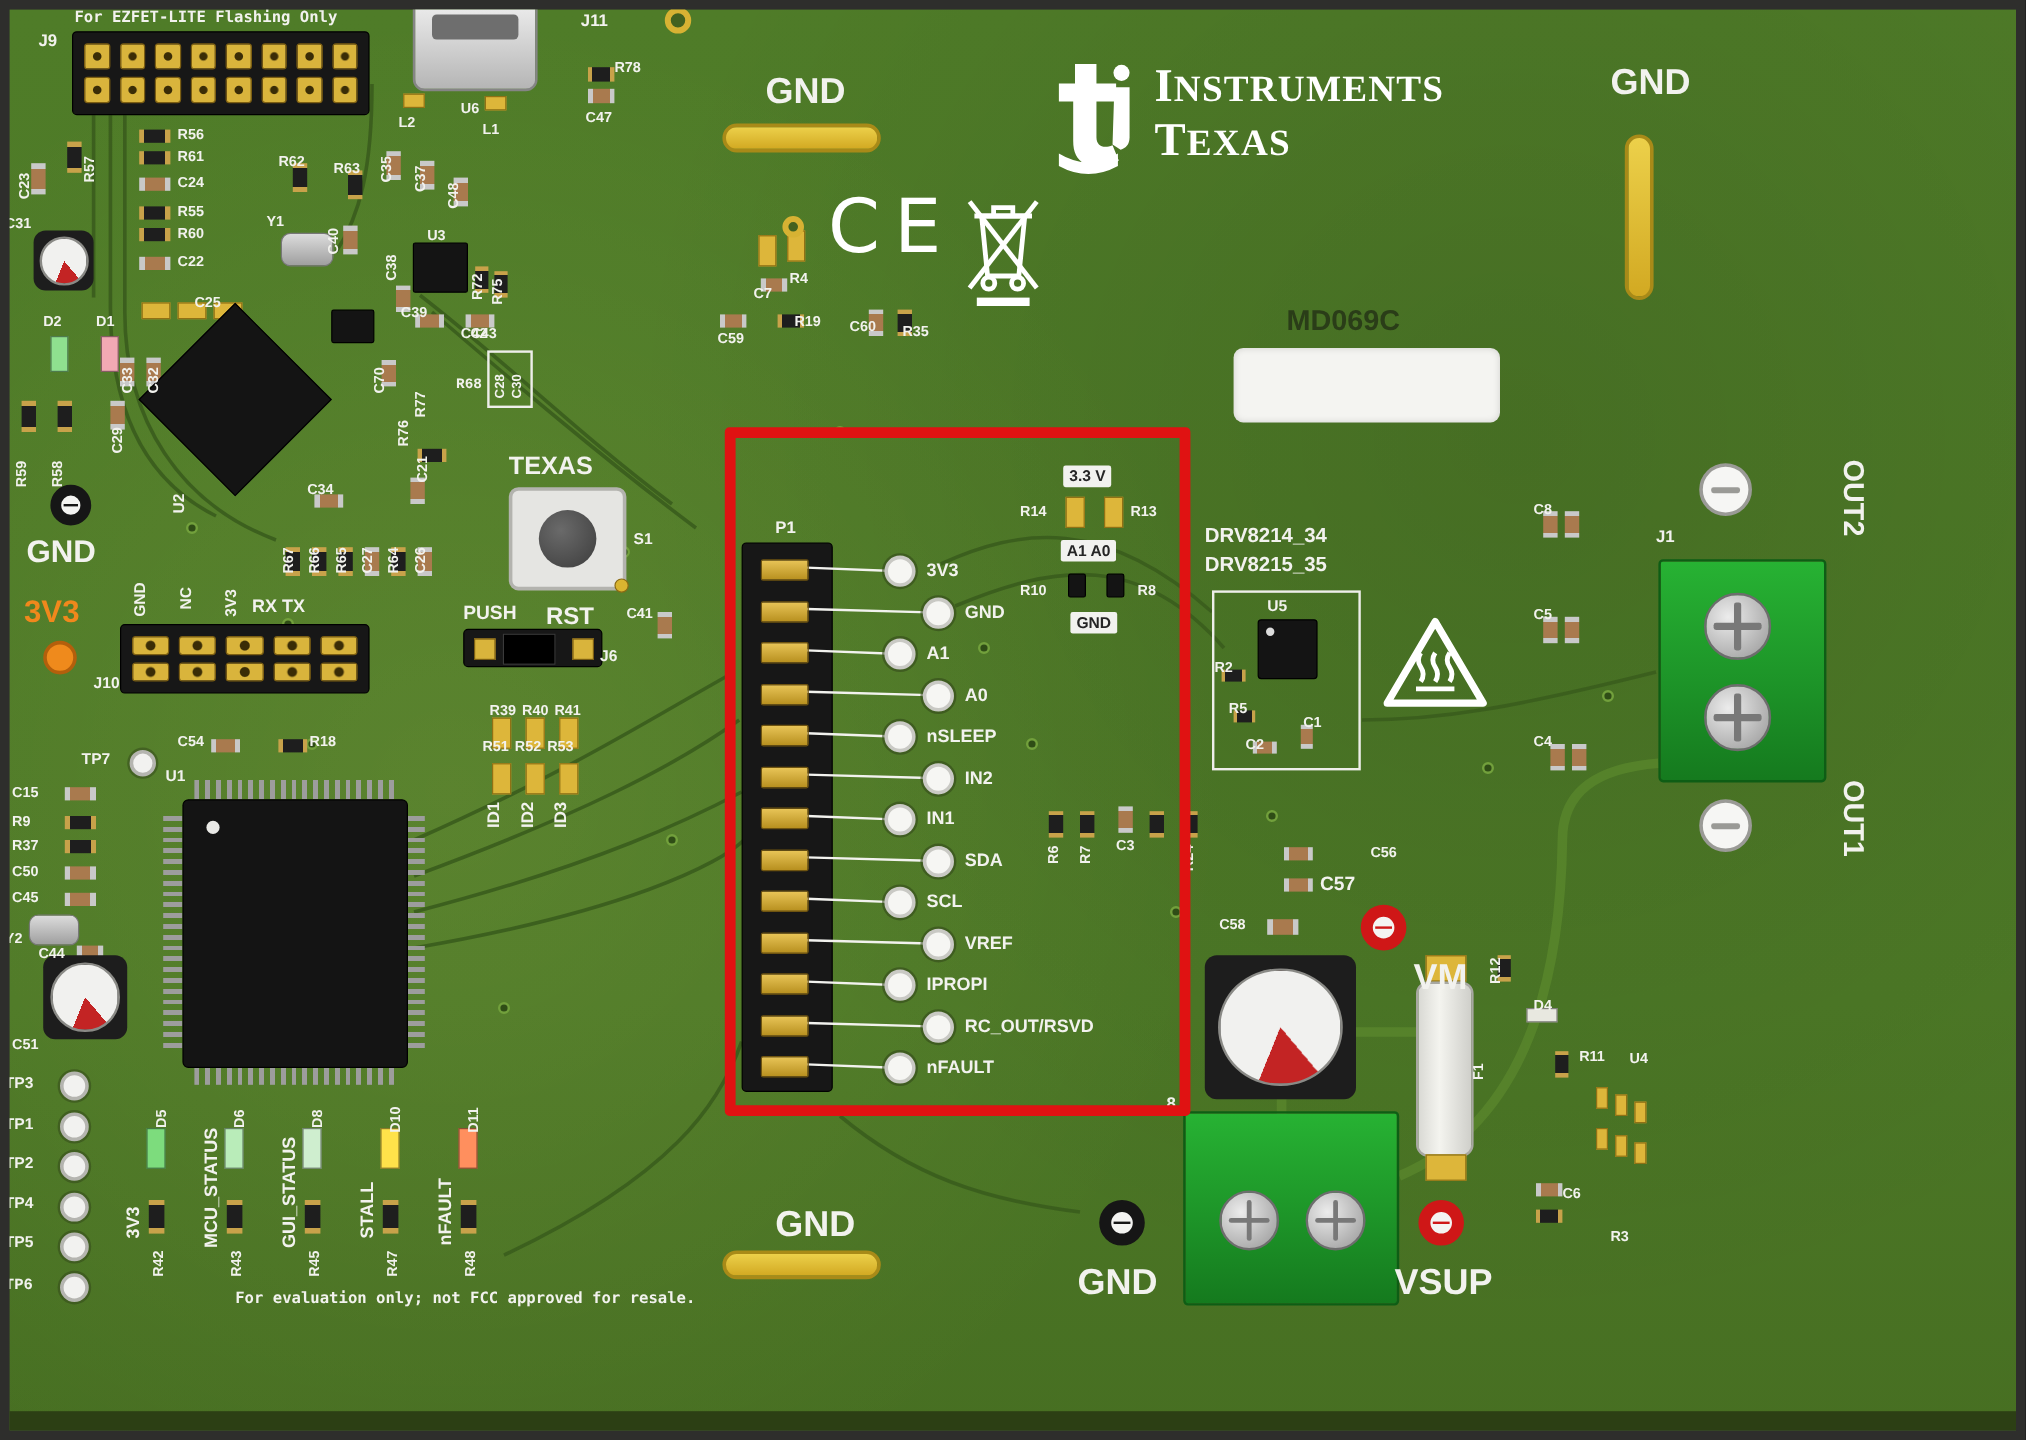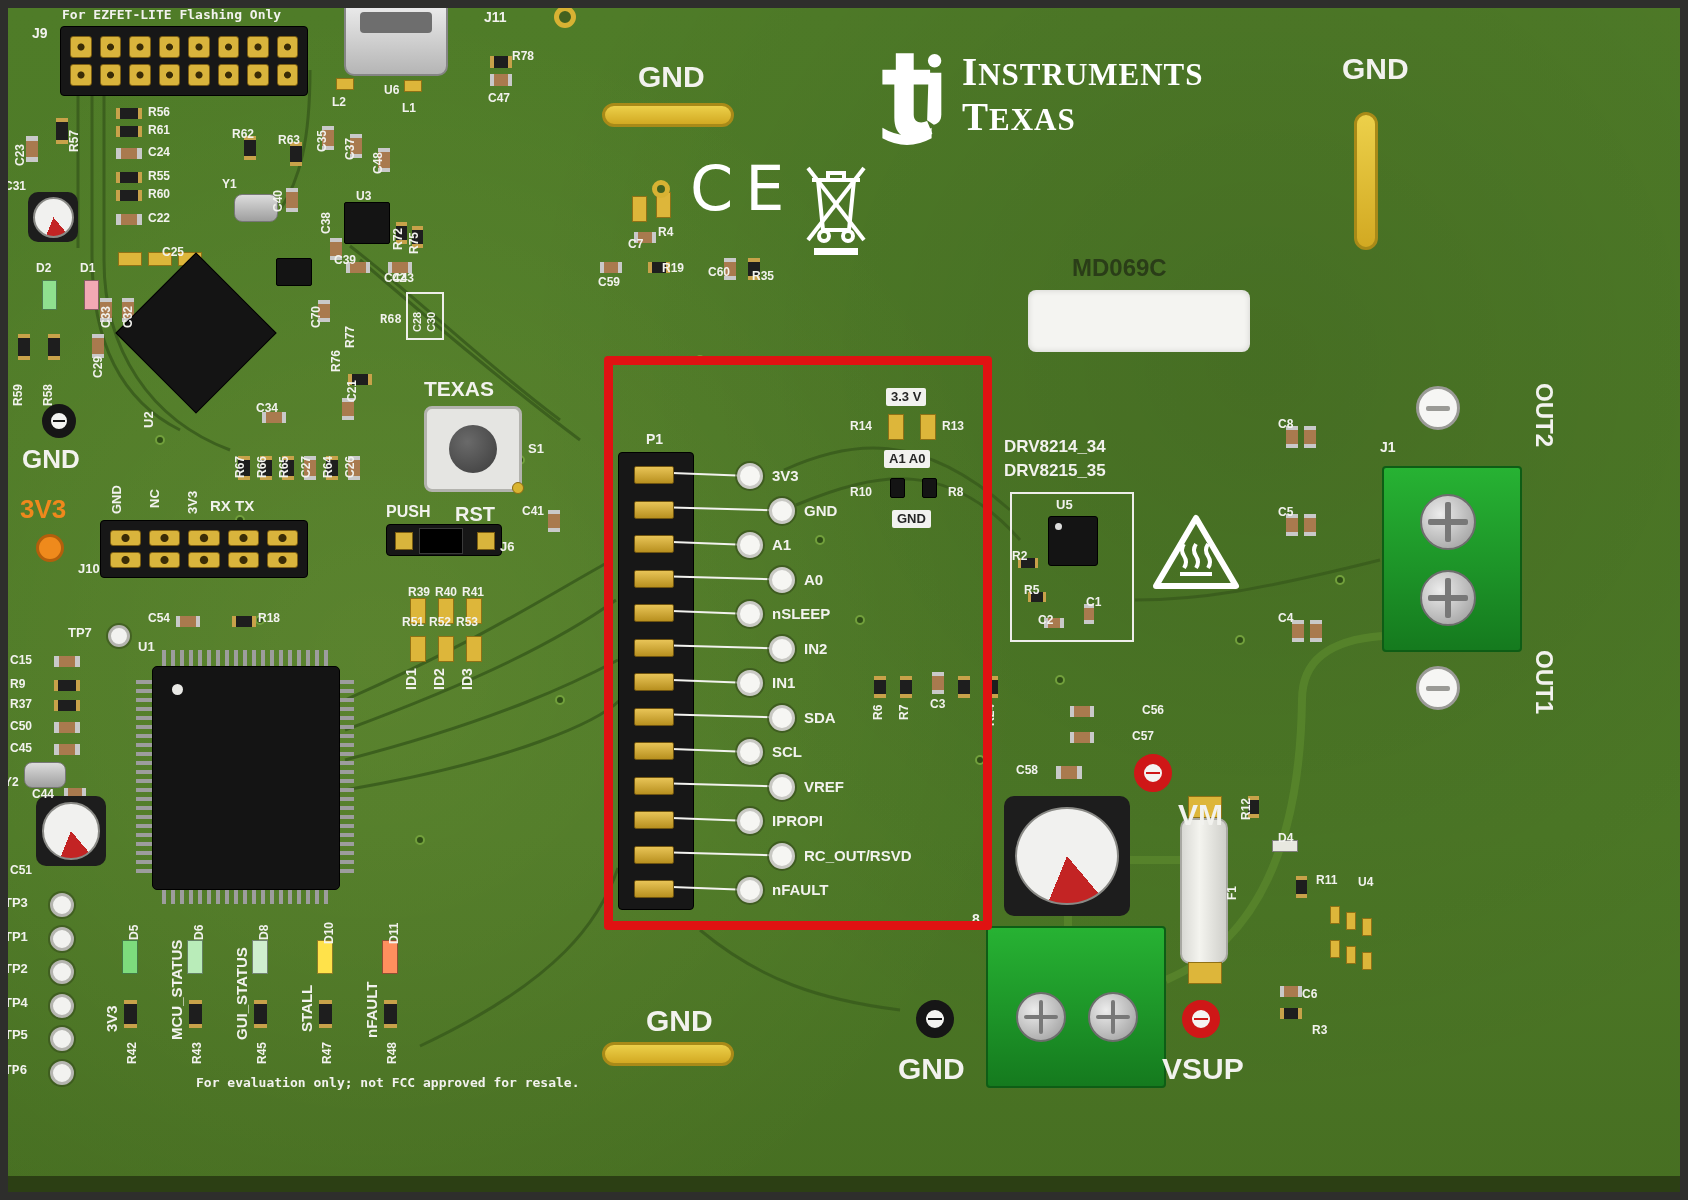--- a/index.html
+++ b/index.html
@@ -579,7 +579,7 @@
           <span class="silk r" style="left: 1556px; top: 383px; font-size: 24px; transform: rotate(90deg);">OUT2</span>
           <span class="silk r" style="left: 1556px; top: 650px; font-size: 24px; transform: rotate(90deg);">OUT1</span>
           <span class="silk" style="left: 1142px; top: 704px; font-size: 12px;">C56</span>
-          <span class="silk" style="left: 1100px; top: 730px; font-size: 12px; margin-left: 32px;">C57</span>
+          <span class="silk" style="left: 1100px; top: 730px; font-size: 16px;">C57</span>
           <span class="silk" style="left: 1016px; top: 764px; font-size: 12px;">C58</span>
           <span class="silk r" style="left: 872px; top: 720px; font-size: 12px; transform: rotate(-90deg);">R6</span>
           <span class="silk r" style="left: 898px; top: 720px; font-size: 12px; transform: rotate(-90deg);">R7</span>

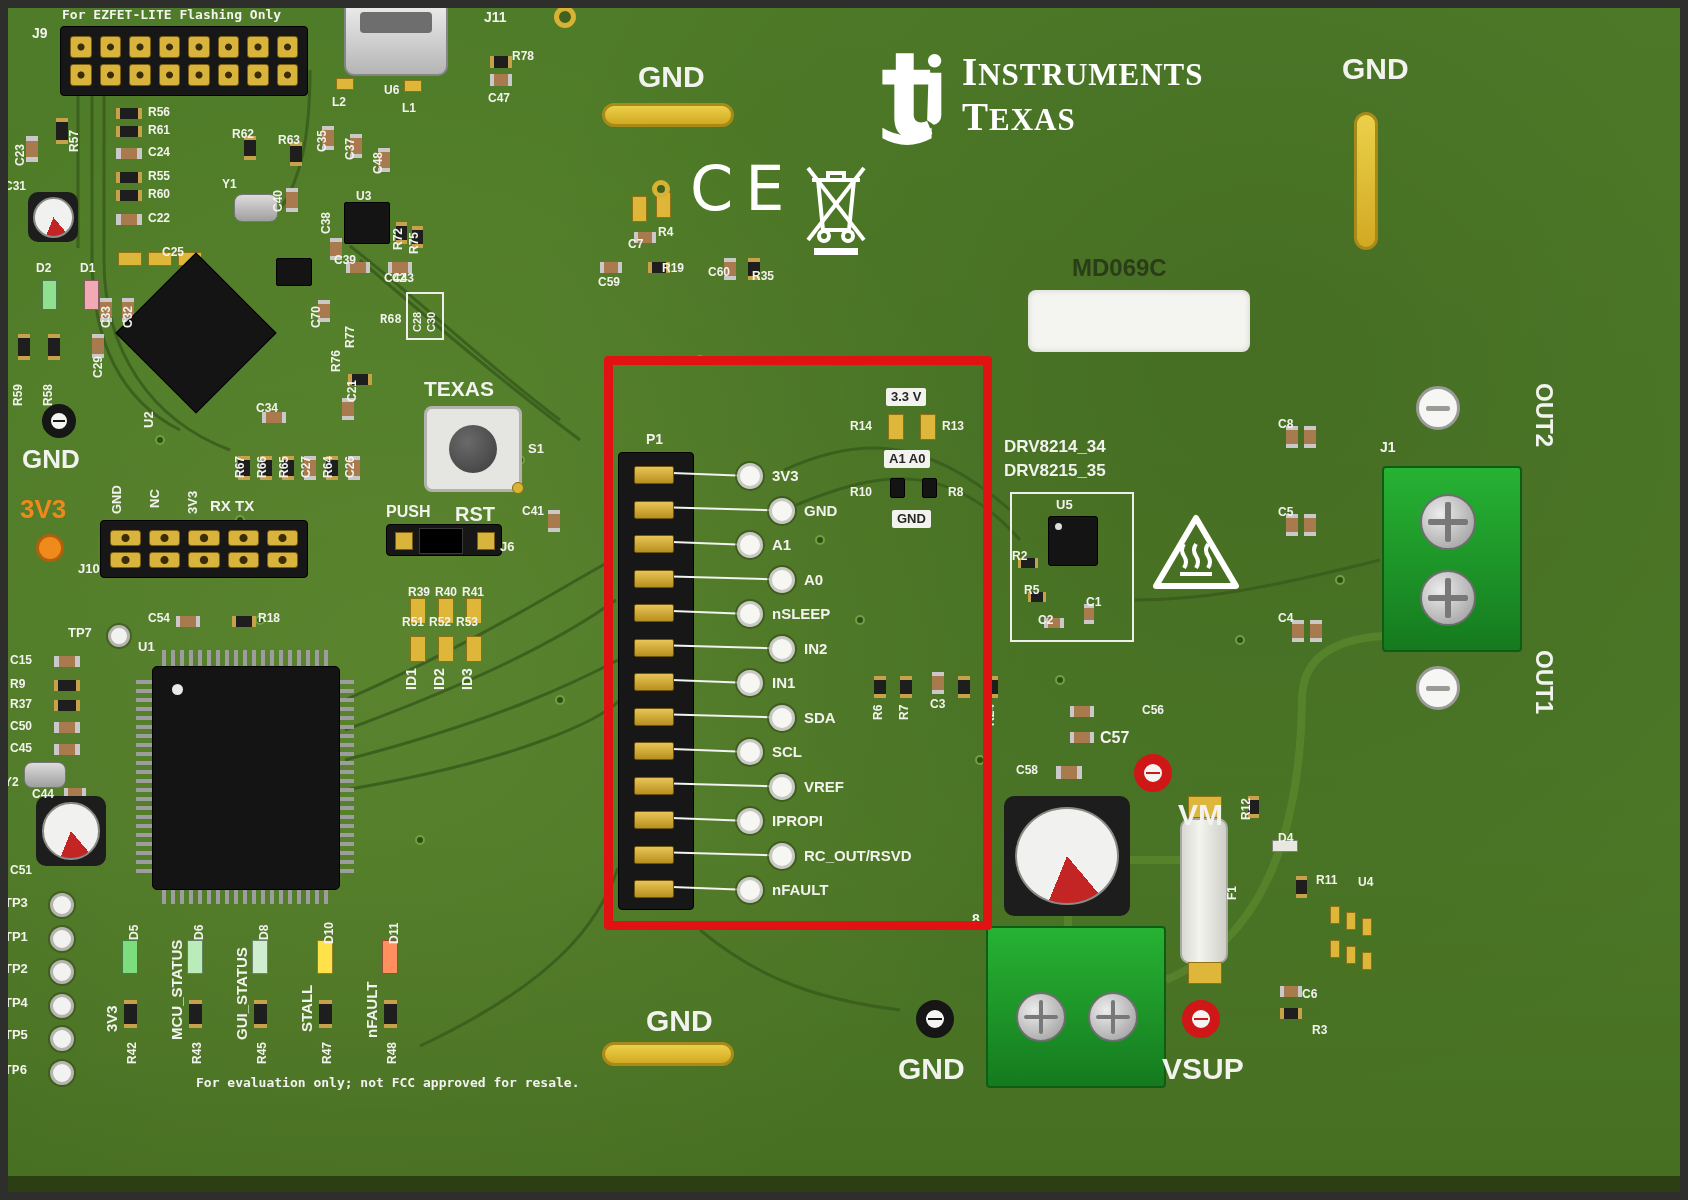--- a/index.html
+++ b/index.html
@@ -590,7 +590,7 @@
           <span class="silk" style="left: 1316px; top: 874px; font-size: 12px;">R11</span>
           <span class="silk" style="left: 1358px; top: 876px; font-size: 12px;">U4</span>
           <span class="silk" style="left: 1302px; top: 988px; font-size: 12px;">C6</span>
-          <span class="silk" style="left: 1284px; top: 1024px; font-size: 12px; padding-left: 28px;">R3</span>
+          <span class="silk" style="left: 1314px; top: 1024px; font-size: 12px; padding-left: 28px;">R3</span>
           <span class="silk" style="left: 972px; top: 912px; font-size: 14px;">8</span>
           <span class="silk r" style="left: 1226px; top: 900px; font-size: 12px; transform: rotate(-90deg);">F1</span>
           <span class="silk" style="left: 850px; top: 420px; font-size: 12px;">R14</span>

